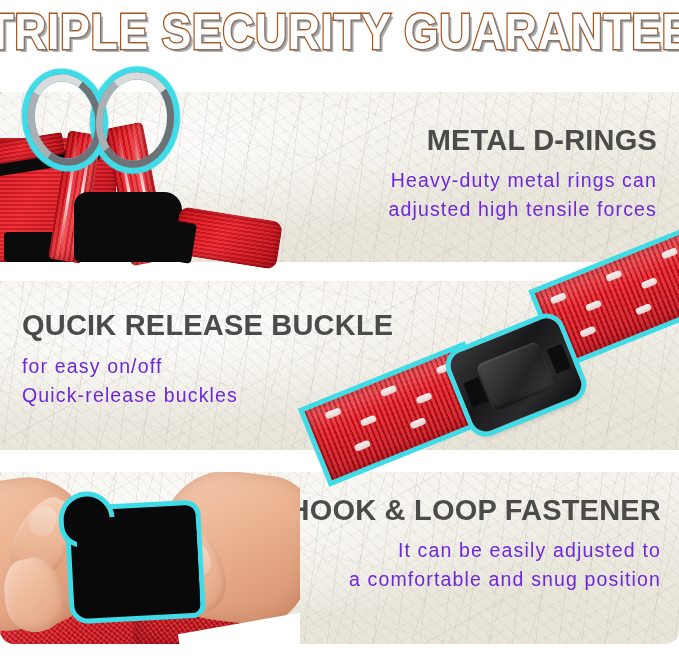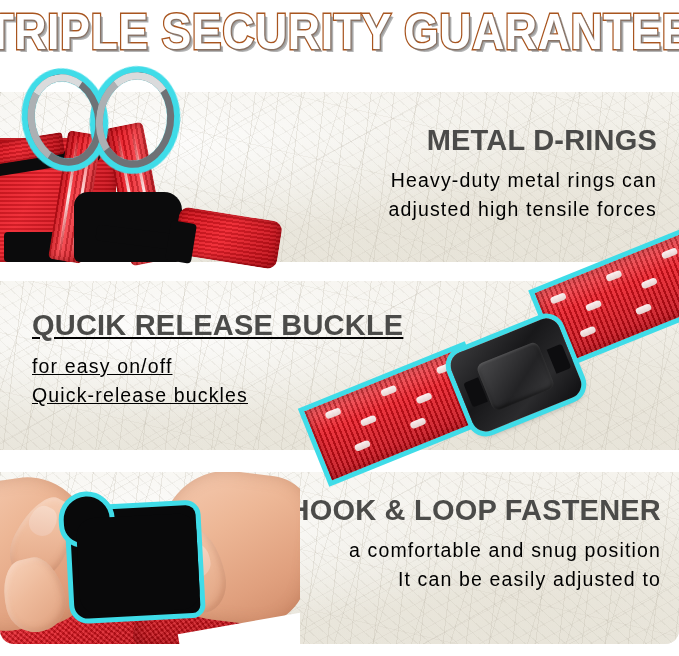--- a/index.html
+++ b/index.html
@@ -79,7 +79,7 @@
   .body-line{
     font-family:"Liberation Sans", sans-serif;
     font-weight:normal;
-    color:#000000;
+    color:#6d28d9;
     font-size:19.5px;
     line-height:29px;
     letter-spacing:1.15px;

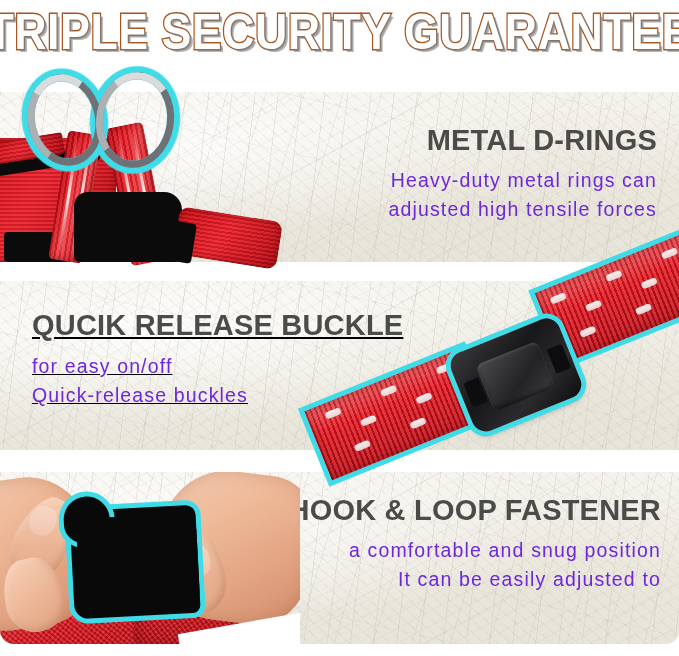--- a/index.html
+++ b/index.html
@@ -89,7 +89,7 @@
   .ta-left{text-align:left;}
 
   #text-1{right:22px;top:32px;width:330px;}
-  #text-2{left:32px;top:28px;width:400px;text-decoration:underline;}
+  #text-2{left:22px;top:28px;width:400px;}
   #text-3{right:18px;top:22px;width:400px;}
 
   #text-1 .heading{margin-bottom:9px;}

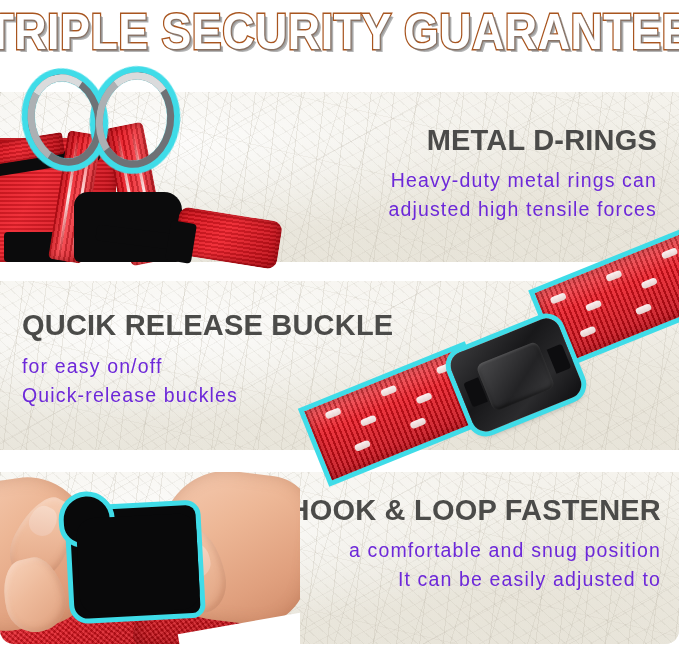--- a/index.html
+++ b/index.html
@@ -333,8 +333,8 @@
 
     <div class="txt ta-right" id="text-3">
       <div class="heading">HOOK &amp; LOOP FASTENER</div>
+      <div class="body-line">It can be easily adjusted to</div>
       <div class="body-line">a comfortable and snug position</div>
-      <div class="body-line">It can be easily adjusted to</div>
     </div>
   </div>
 

